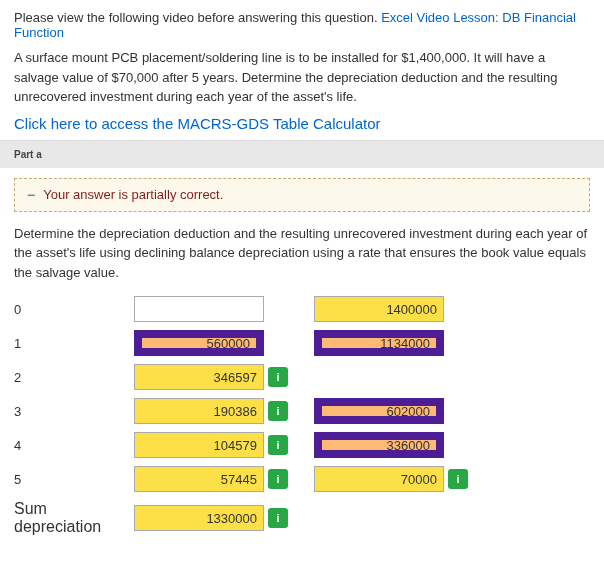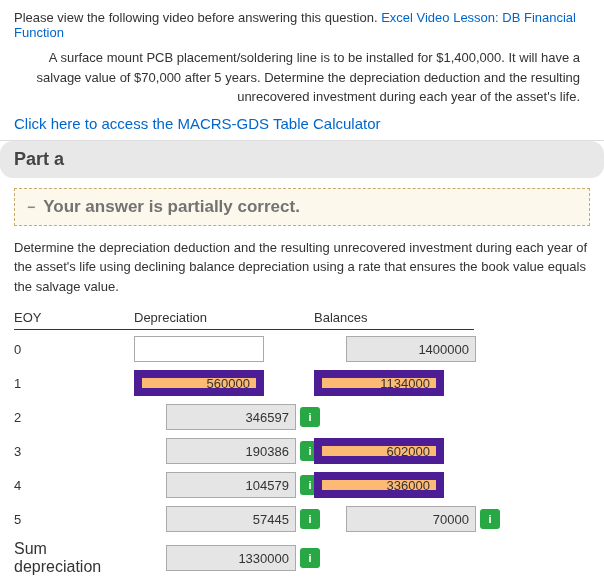--- a/index.html
+++ b/index.html
@@ -12,7 +12,7 @@
       min-height: 578px;
     }
     .top-section {
-      padding: 10px 24px 8px 14px;
+      padding: 10px 14px 8px 14px;
       border-bottom: 1px solid #ddd;
     }
     .video-link {

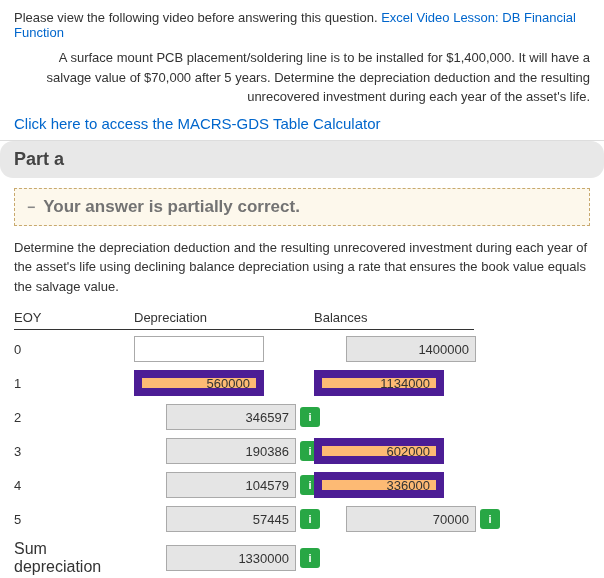--- a/index.html
+++ b/index.html
@@ -24,7 +24,6 @@
       margin-top: 8px;
       font-size: 13px;
       line-height: 1.5;
-      text-align: right;
     }
     .macrs-link {
       display: inline-block;

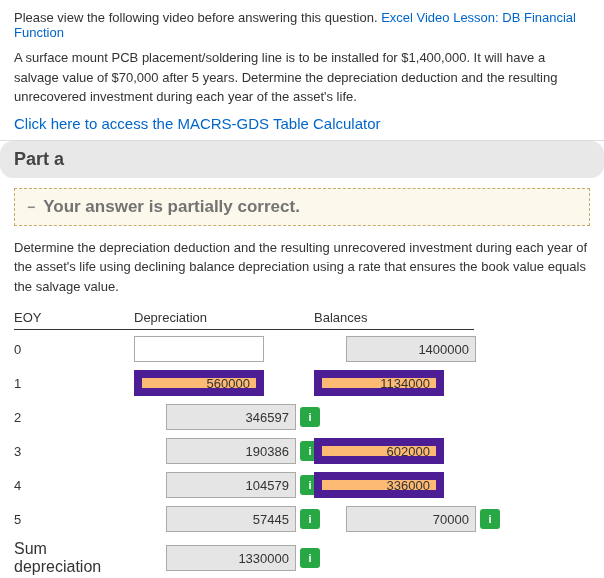--- a/index.html
+++ b/index.html
@@ -35,11 +35,10 @@
     .part-header {
       background: #e8e8e8;
       padding: 8px 14px;
-      font-size: 18px;
+      font-size: 10px;
       font-weight: bold;
       color: #444;
       margin-top: 0;
-      border-radius: 13px;
     }
     .main-content {
       padding: 10px 14px;

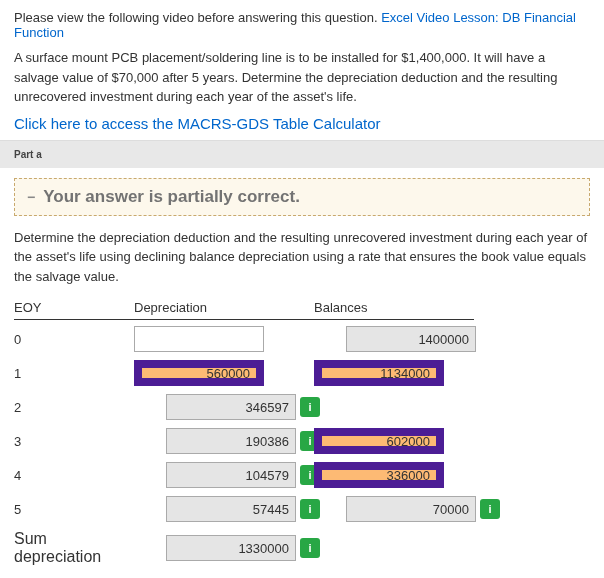--- a/index.html
+++ b/index.html
@@ -58,9 +58,8 @@
       font-size: 14px;
     }
     .partial-text {
-      color: #737373;
-      font-size: 17px;
-      font-weight: bold;
+      color: #7f1d1d;
+      font-size: 13px;
     }
     .instruction-text {
       font-size: 13px;

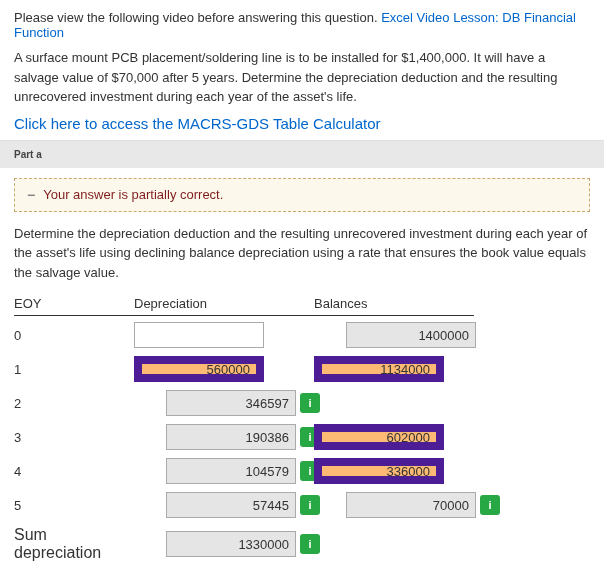--- a/index.html
+++ b/index.html
@@ -168,11 +168,6 @@
   <p class="instruction-text">Determine the depreciation deduction and the resulting unrecovered investment during each year of the asset's life using declining balance depreciation using a rate that ensures the book value equals the salvage value.</p>
 
   <div class="table-area">
-    <div class="table-header-row">
-      <div class="col-header">EOY</div>
-      <div class="col-header">Depreciation</div>
-      <div class="col-header">Balances</div>
-    </div>
 
     <div class="data-row">
       <div class="row-label">0</div>

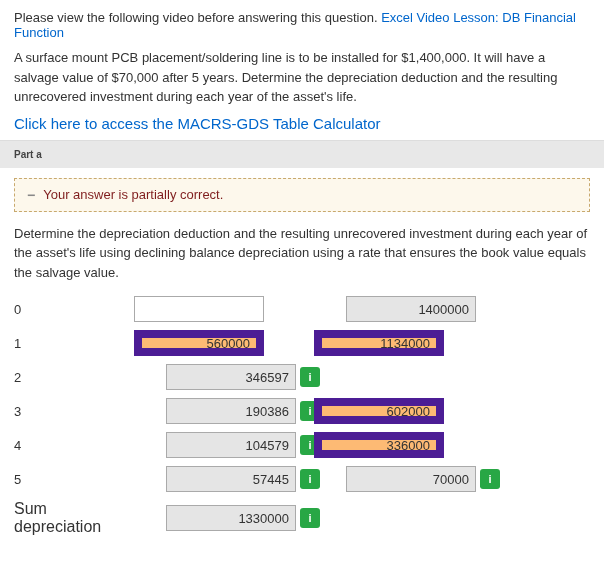--- a/index.html
+++ b/index.html
@@ -107,9 +107,8 @@
       color: #333;
     }
     input.correct {
-      background: #e5e5e5;
+      background: #fde047;
       border: 1px solid #aaa;
-      margin-left: 32px;
     }
     input.wrong {
       background: #fdba74;

